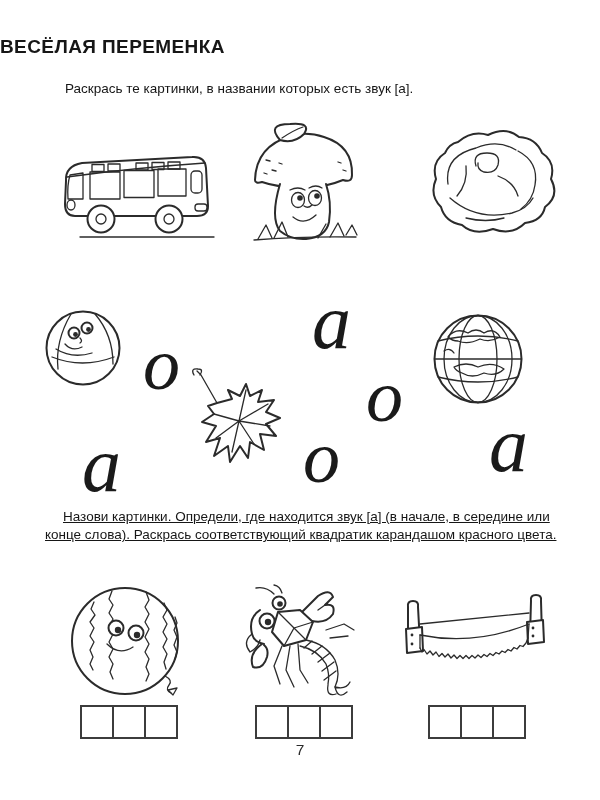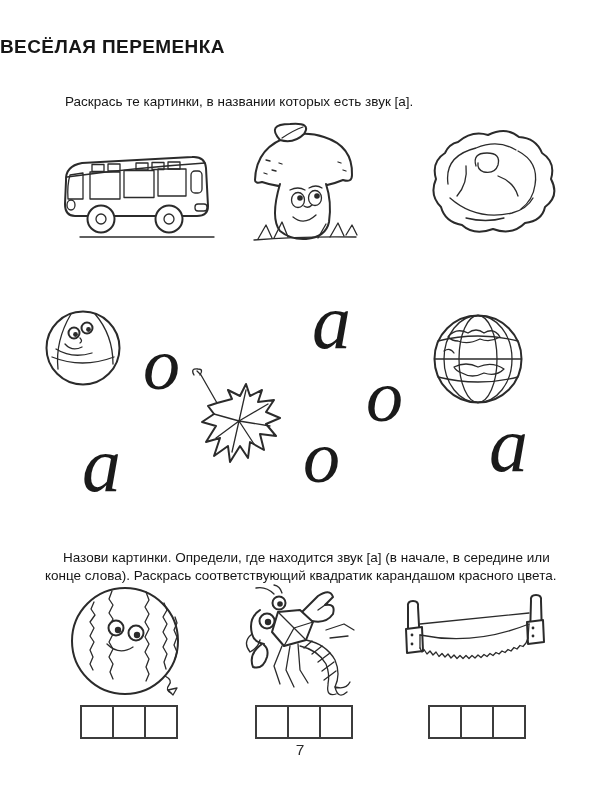--- a/index.html
+++ b/index.html
@@ -6,7 +6,7 @@
   body{width:600px;height:800px;background:#fff;font-family:"Liberation Sans",sans-serif;color:#1c1c1c;position:relative;overflow:hidden;}
   .sheet{position:absolute;left:0;top:0;width:600px;height:800px;background:#fff;}
   .title{position:absolute;left:0;top:36px;width:600px;text-align:left;font-size:19px;font-weight:bold;letter-spacing:.4px;color:#161616;}
-  .instr{position:absolute;font-size:13.5px;line-height:1.34;color:#161616;text-indent:18px;margin-top:13px;}
+  .instr{position:absolute;font-size:13.5px;line-height:1.34;color:#161616;text-indent:18px;}
   .instr1{left:47px;top:80px;width:510px;}
   .instr2{left:47px;top:268px;width:510px;}
   .instr3{left:45px;top:536px;width:517px;}

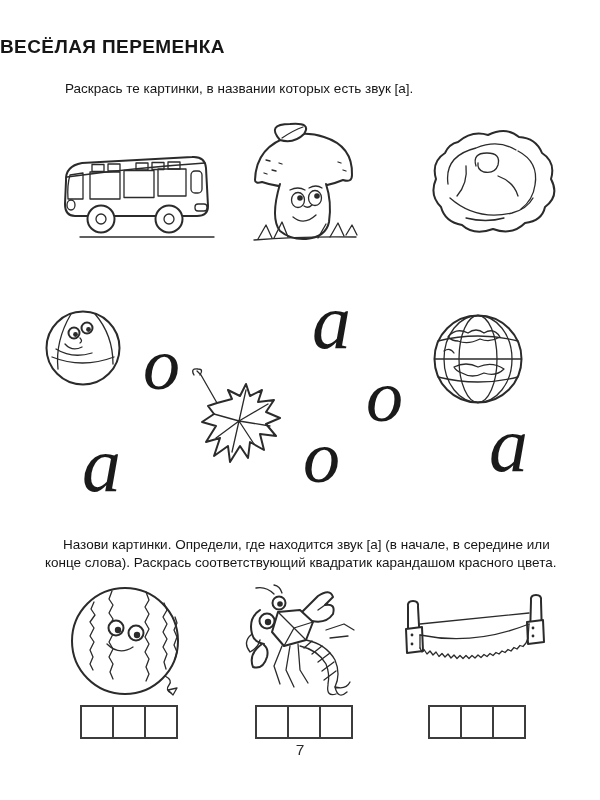--- a/index.html
+++ b/index.html
@@ -9,7 +9,7 @@
   .instr{position:absolute;font-size:13.5px;line-height:1.34;color:#161616;text-indent:18px;}
   .instr1{left:47px;top:80px;width:510px;}
   .instr2{left:47px;top:268px;width:510px;}
-  .instr3{left:45px;top:536px;width:517px;}
+  .instr3{left:45px;top:508px;width:517px;text-decoration:underline;}
   .pic{position:absolute;}
   .pic svg{display:block;width:100%;height:100%;}
   .ln{fill:none;stroke:#2b2b2b;stroke-width:2;stroke-linecap:round;stroke-linejoin:round;}

